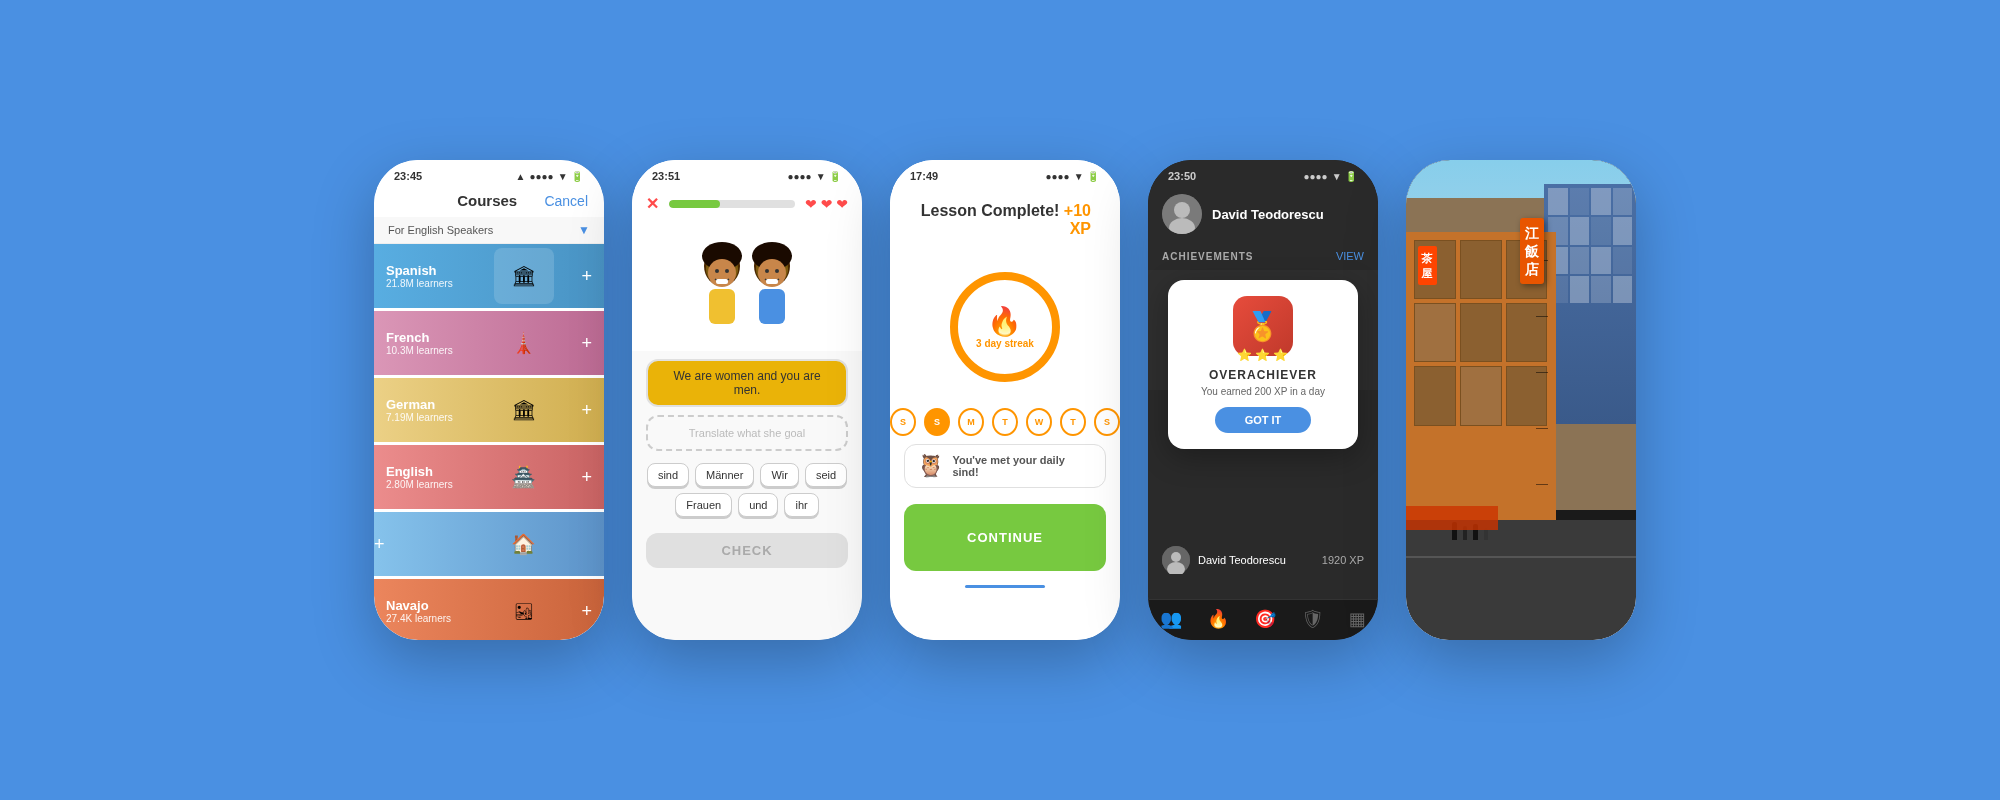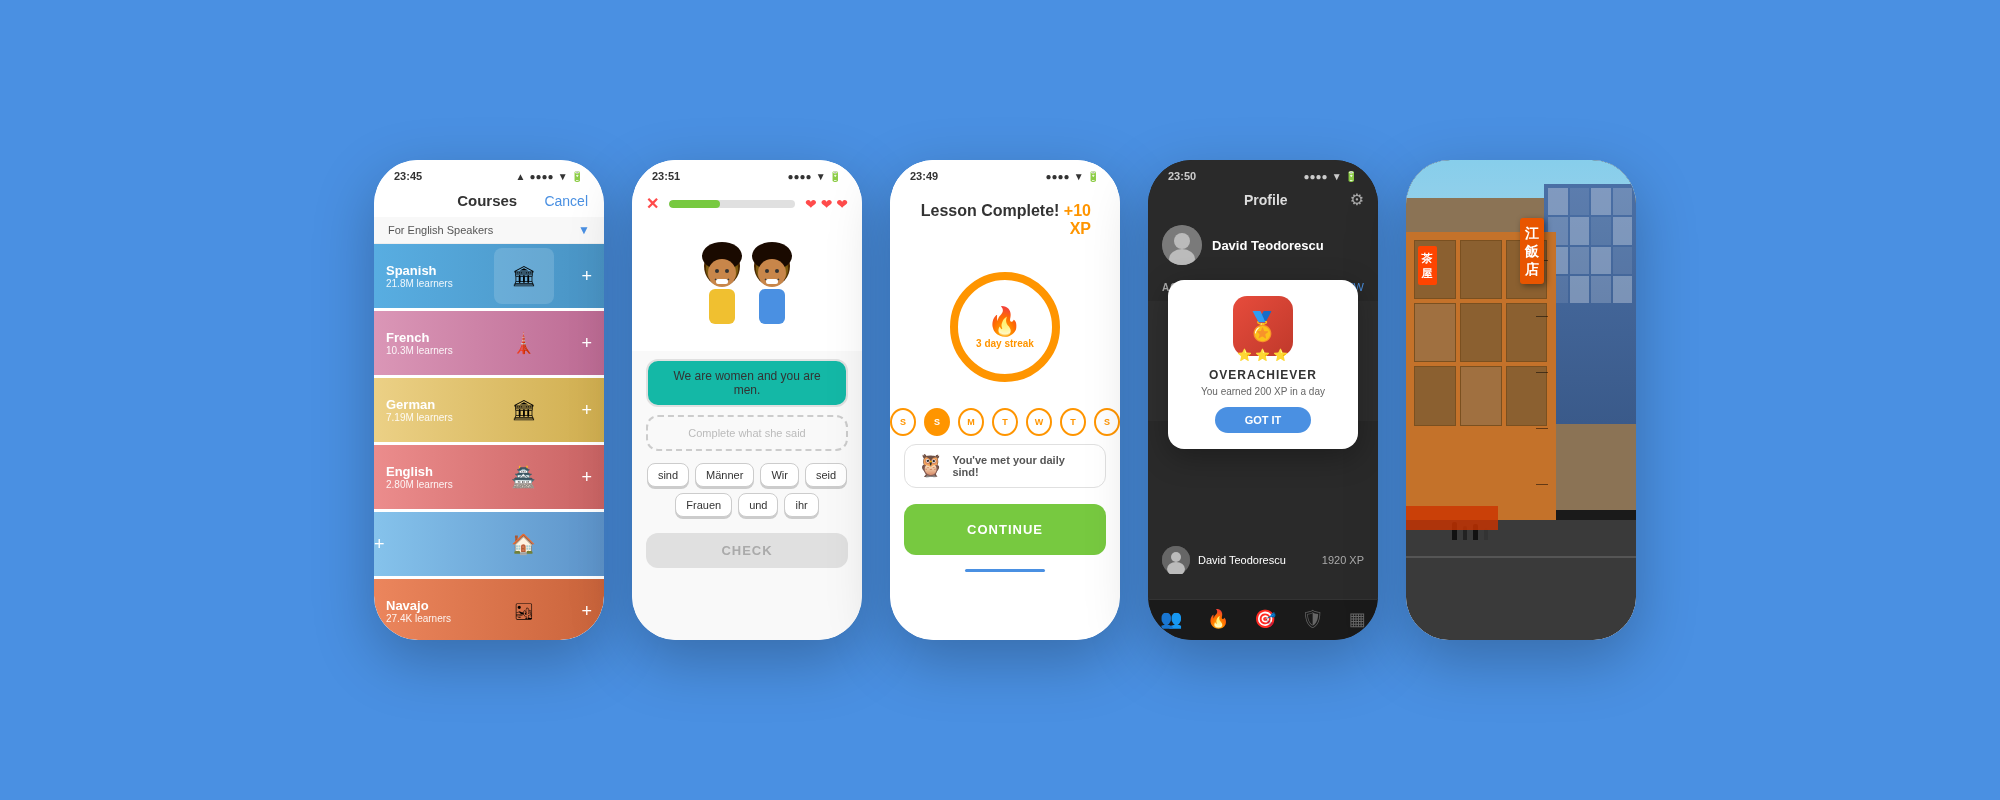--- a/index.html
+++ b/index.html
@@ -459,7 +459,7 @@
   <div class="phone" style="width:230px;height:480px;">
     <div class="phone-inner" style="background:white;">
       <div class="status-bar">
-        <span>23:49</span>
+        <span>17:49</span>
         <div class="status-icons">
           <span>●●●●</span>
           <span>▼</span>

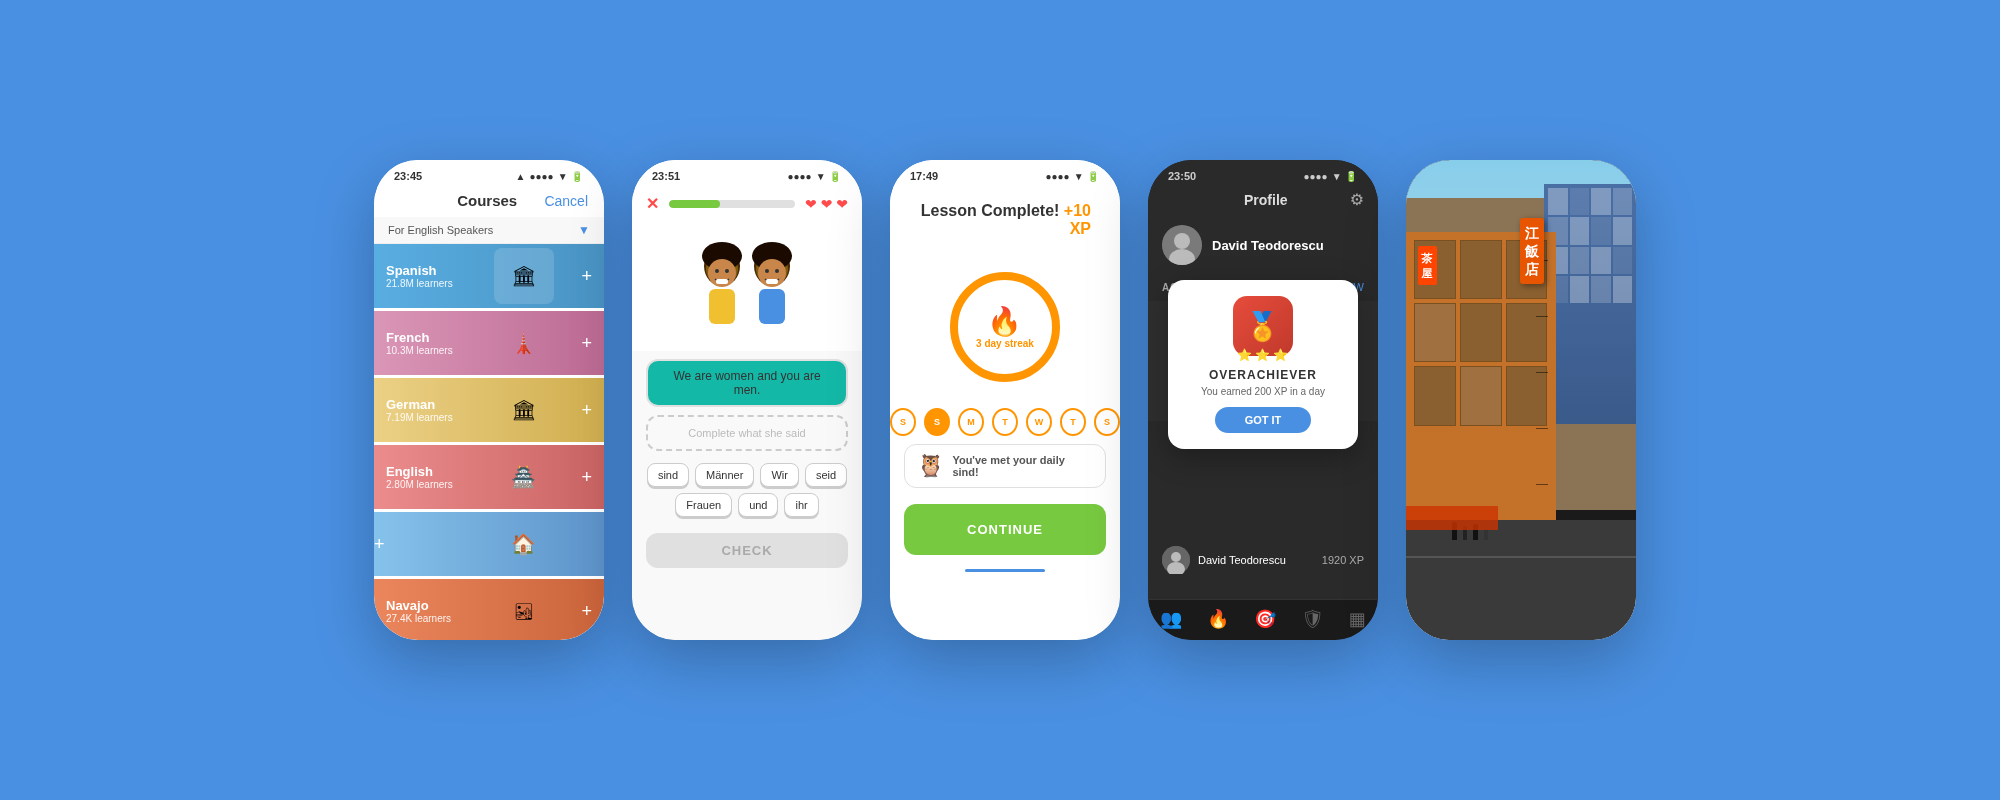--- a/index.html
+++ b/index.html
@@ -514,11 +514,6 @@
         </div>
       </div>
 
-      <div style="display:flex;justify-content:space-between;align-items:center;padding:4px 14px 8px;background:#2a2a2a;">
-        <span style="width:20px"></span>
-        <span style="color:#ddd;font-size:14px;font-weight:600;">Profile</span>
-        <span style="color:#aaa;font-size:16px;">⚙</span>
-      </div>
 
       <div class="profile-main-bg">
         <div class="profile-avatar">

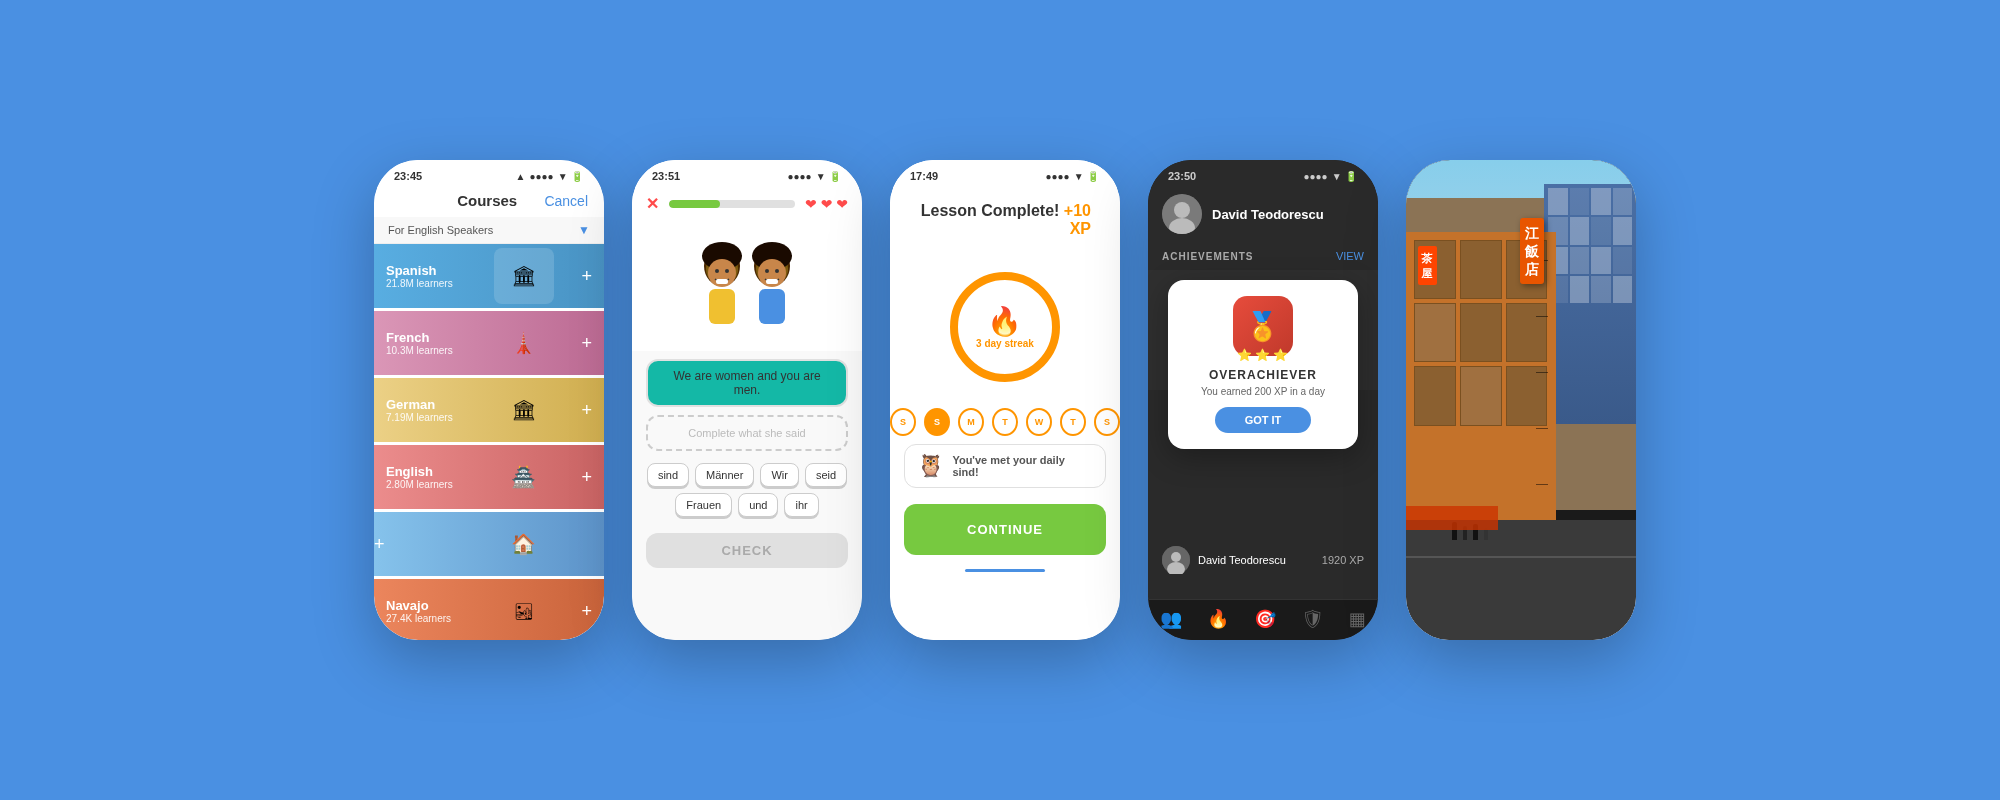--- a/index.html
+++ b/index.html
@@ -113,7 +113,7 @@
       overflow: hidden;
     }
     .speech-bubble {
-      background: #14b8a6;
+      background: #eab308;
       border: 2px solid #e0e0e0;
       border-radius: 12px;
       padding: 8px 12px;

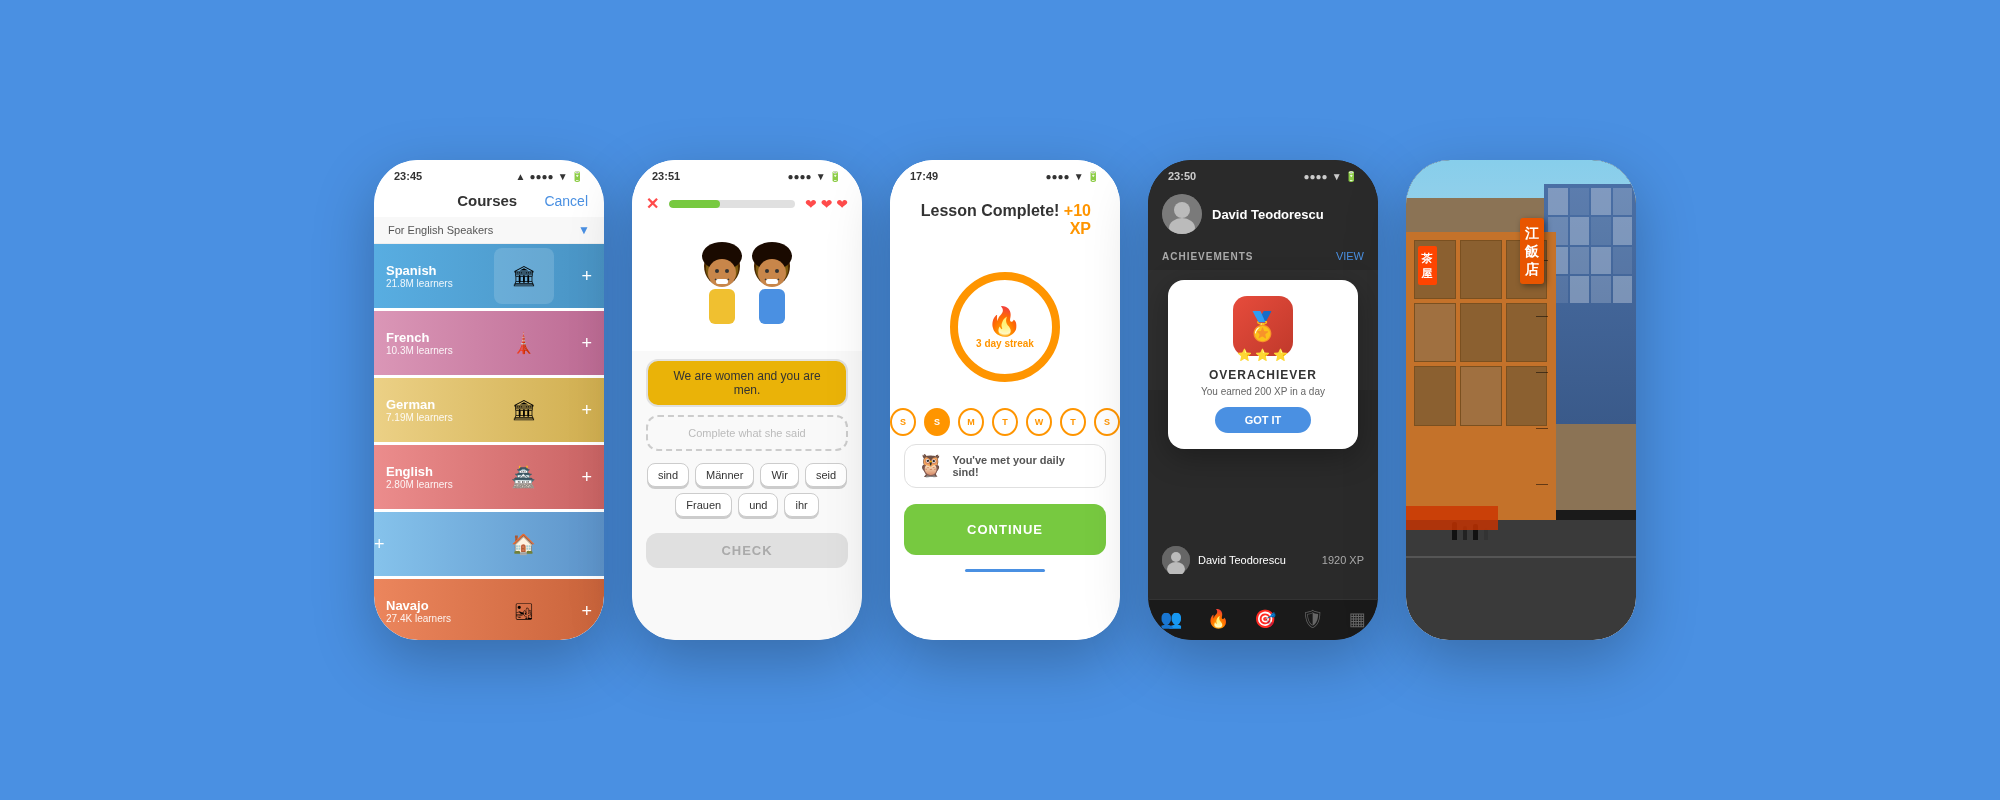--- a/index.html
+++ b/index.html
@@ -439,7 +439,7 @@
       </div>
       
       <div class="translate-bubble">
-        <span style="color:#bbb;">Complete what she said</span>
+        <span style="color:#bbb;">Translate what she goal</span>
       </div>
       
       <div class="word-chips">

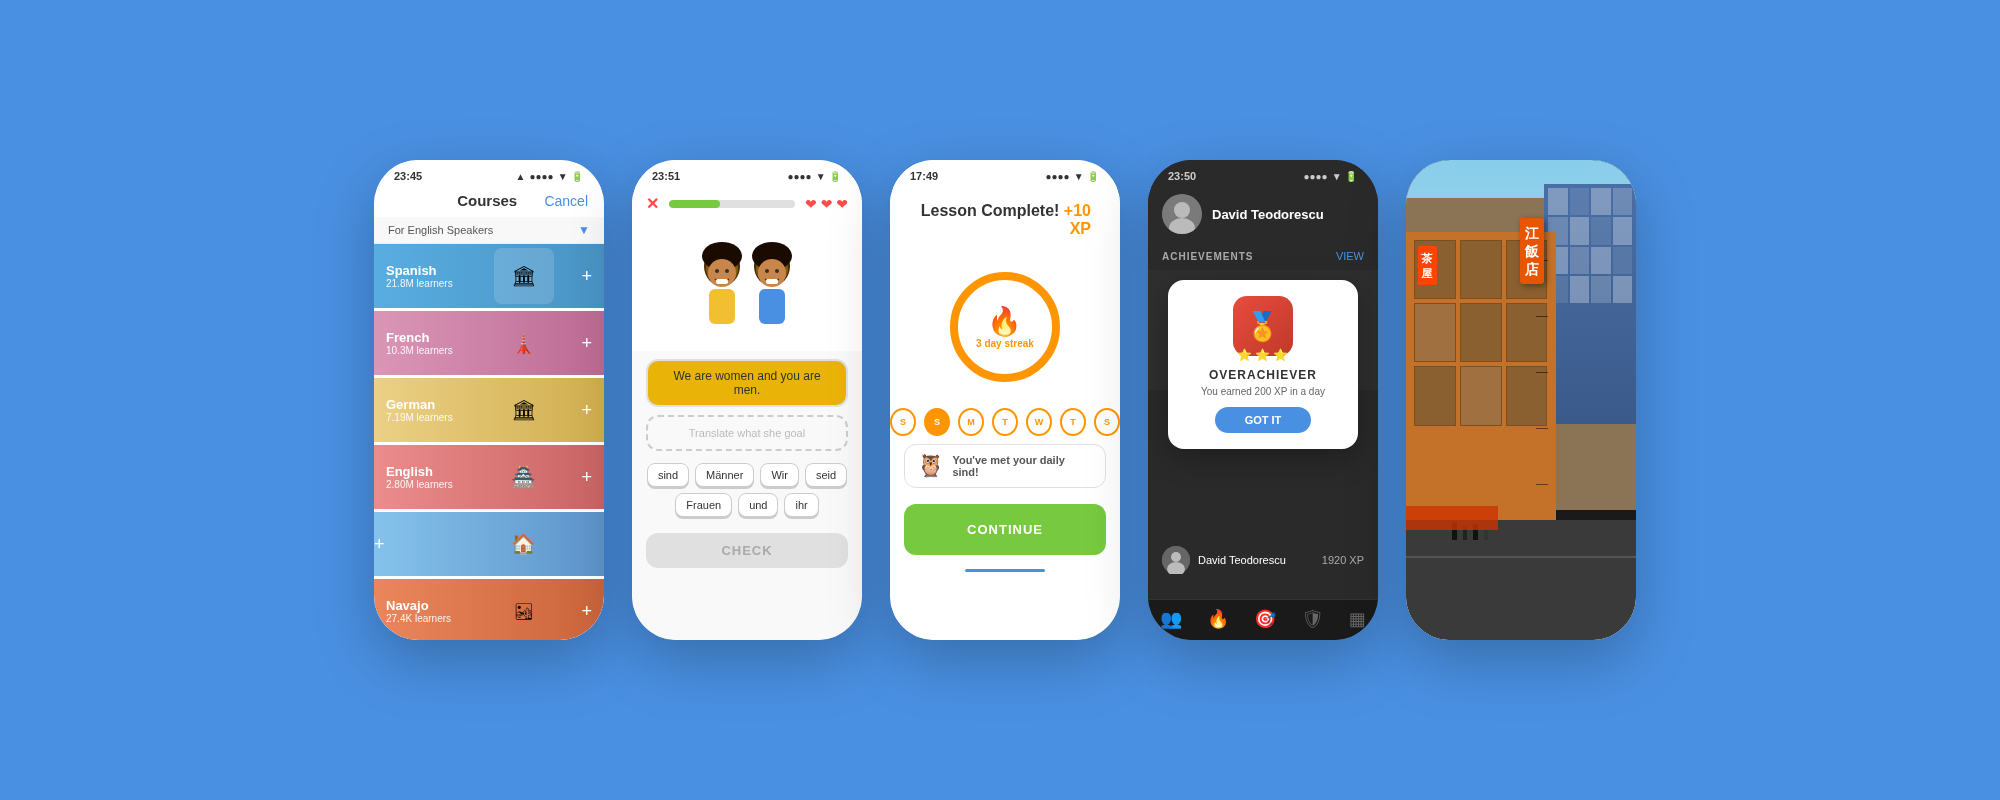--- a/index.html
+++ b/index.html
@@ -203,7 +203,7 @@
       color: white;
       border: none;
       border-radius: 12px;
-      padding: 18px;
+      padding: 26px;
       width: calc(100% - 28px);
       font-size: 13px;
       font-weight: 700;

